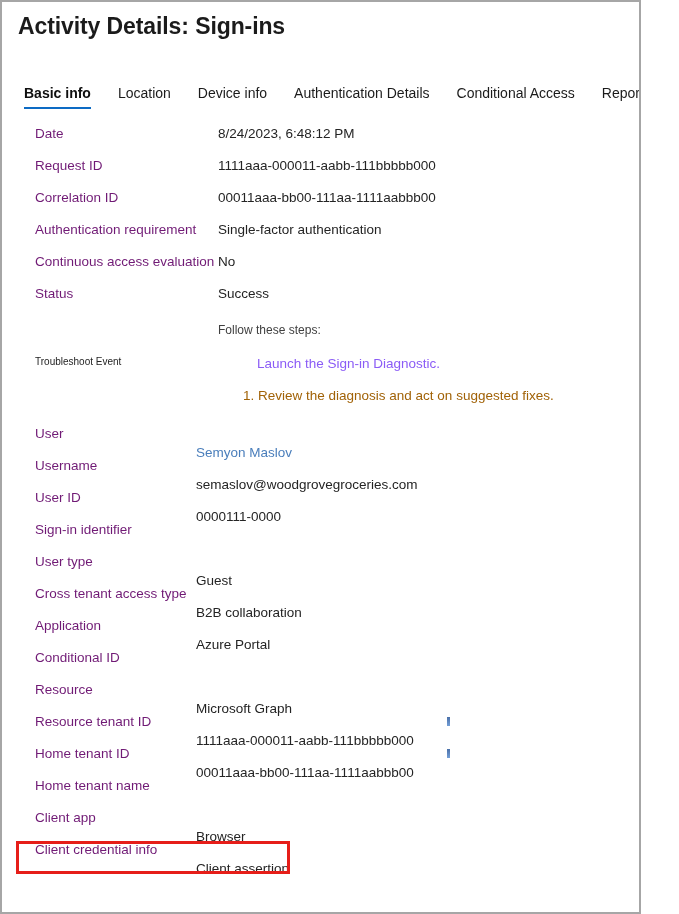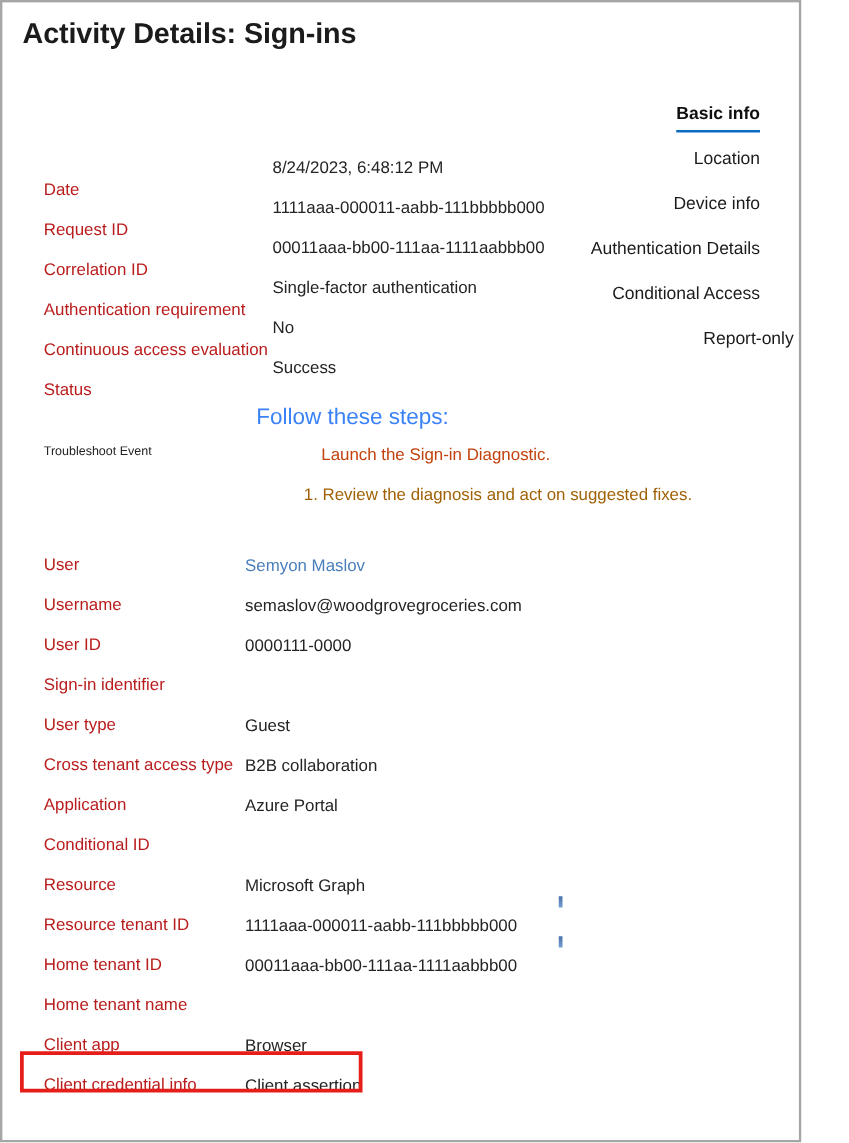--- a/index.html
+++ b/index.html
@@ -53,10 +53,9 @@
     right: 4px;
     height: 30px;
     display: flex;
-    align-items: flex-end;
-    gap: 12px;
-    white-space: nowrap;
-    flex-direction: column;
+    align-items: center;
+    gap: 0px;
+    white-space: nowrap;
   }
   .tab {
     position: relative;

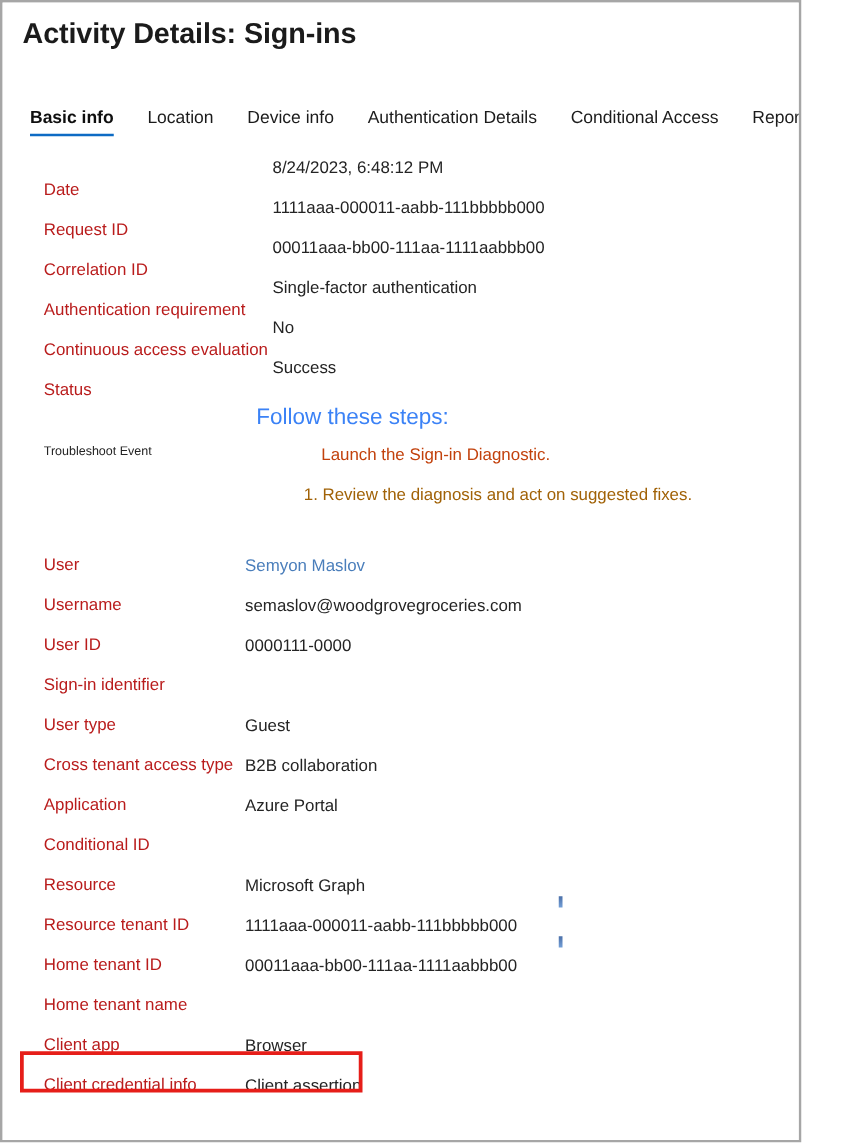--- a/index.html
+++ b/index.html
@@ -95,9 +95,9 @@
   .row .label {
     position: absolute;
     left: 33px;
-    top: 21px;
-    font-size: 13.5px;
-    color: #b91c1c;
+    top: 3px;
+    font-size: 13.5px;
+    color: #701a75;
     white-space: nowrap;
     line-height: 18px;
   }

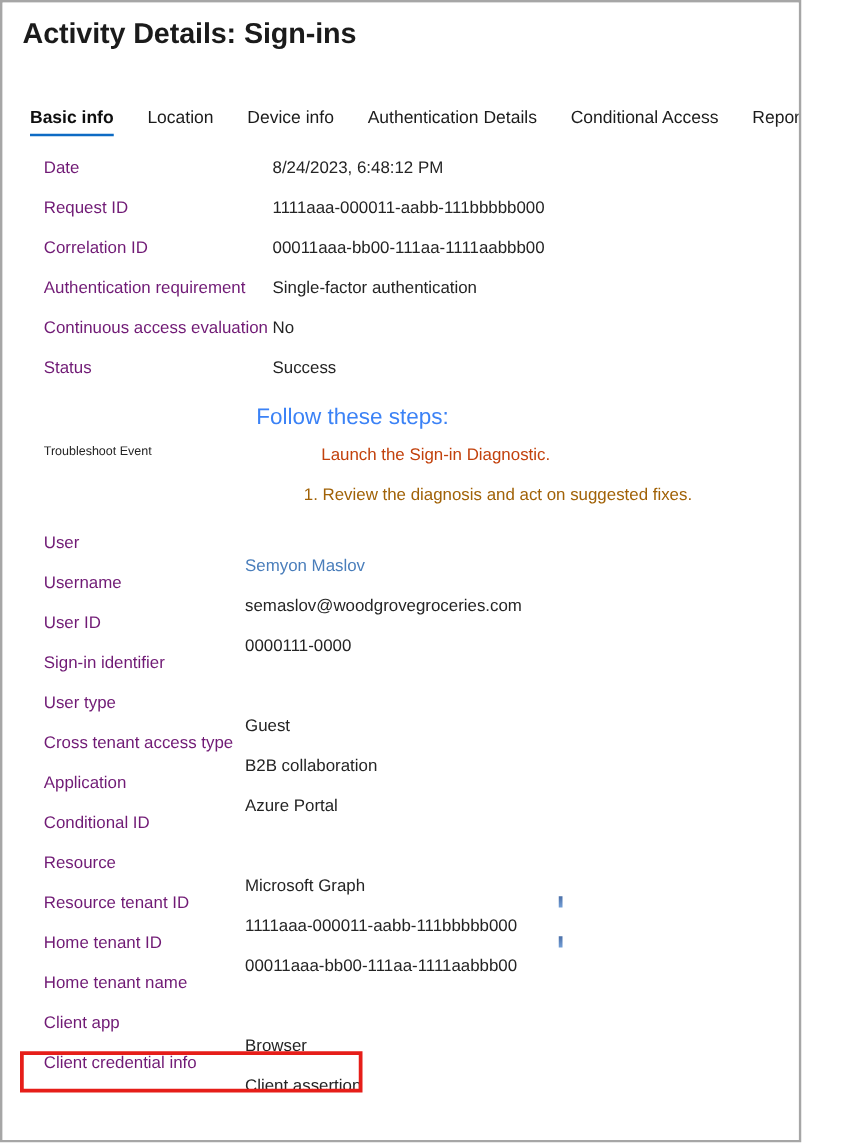--- a/index.html
+++ b/index.html
@@ -140,10 +140,10 @@
   }
   .ts-lead {
     position: absolute;
-    left: 203px;
+    left: 216px;
     top: 9px;
-    font-size: 18px;
-    color: #3b82f6;
+    font-size: 12px;
+    color: #404040;
     white-space: nowrap;
   }
   .ts-link {

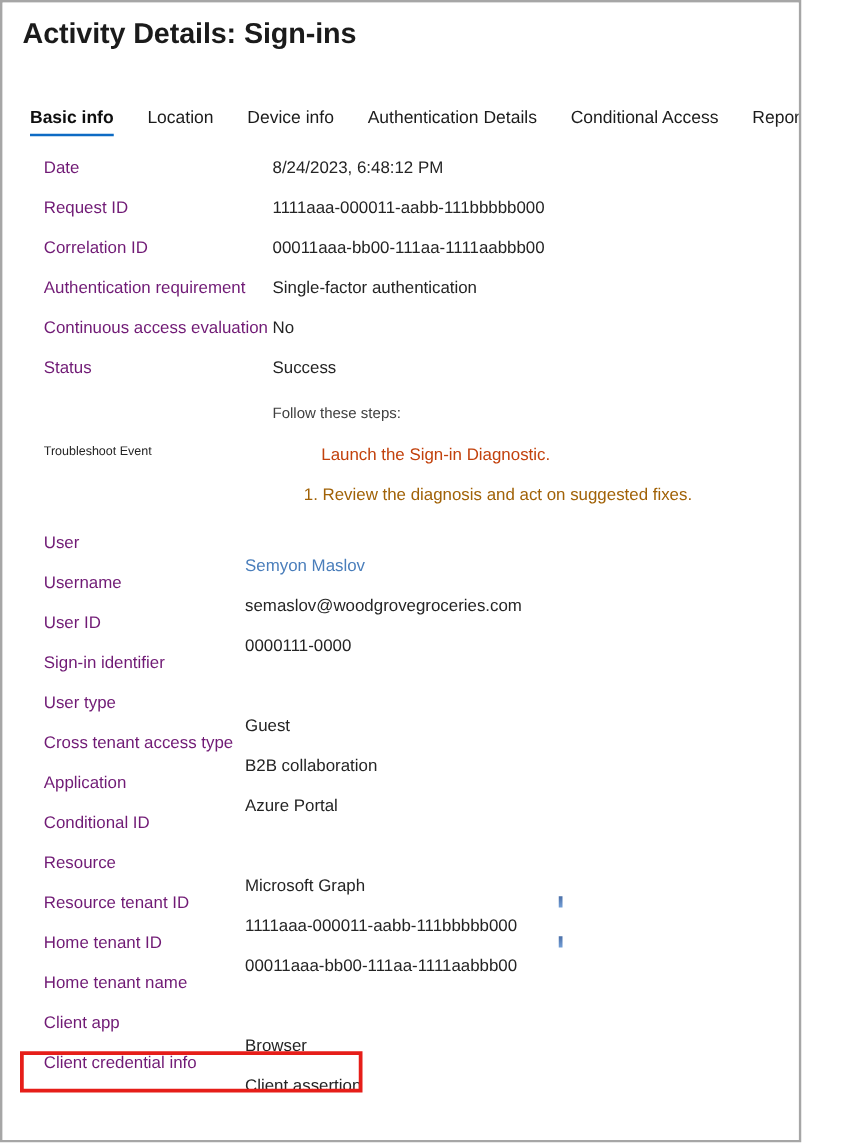--- a/index.html
+++ b/index.html
@@ -151,7 +151,7 @@
     left: 255px;
     top: 42px;
     font-size: 13.5px;
-    color: #c2410c;
+    color: #8b5cf6;
     white-space: nowrap;
     cursor: pointer;
   }

